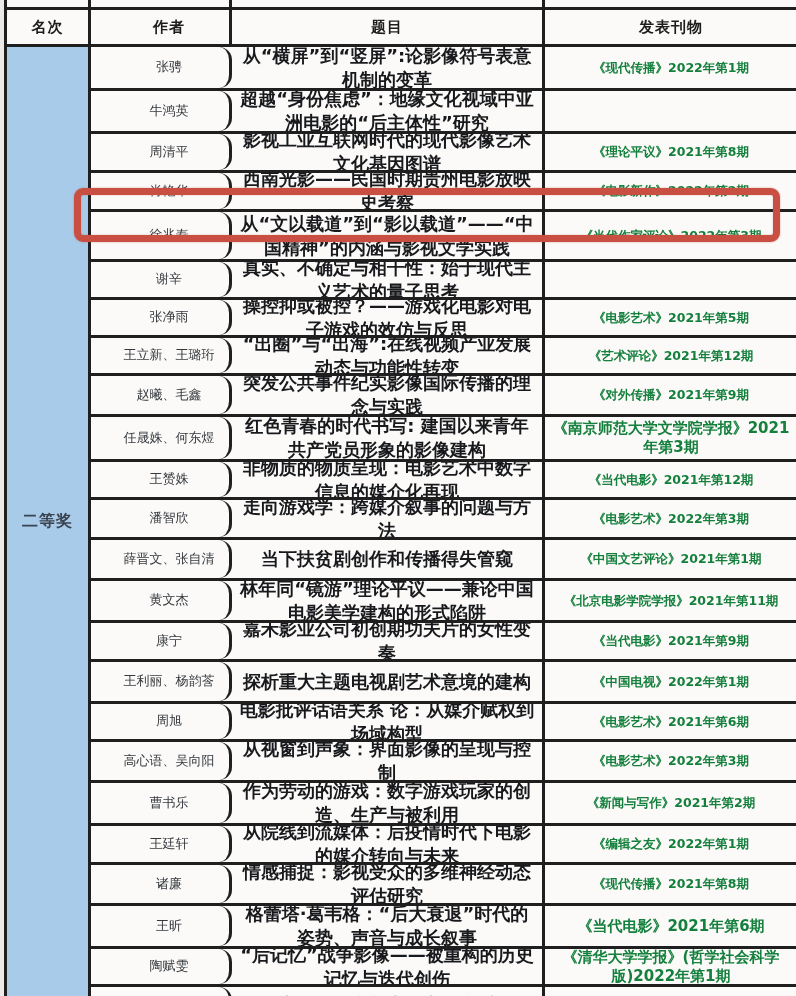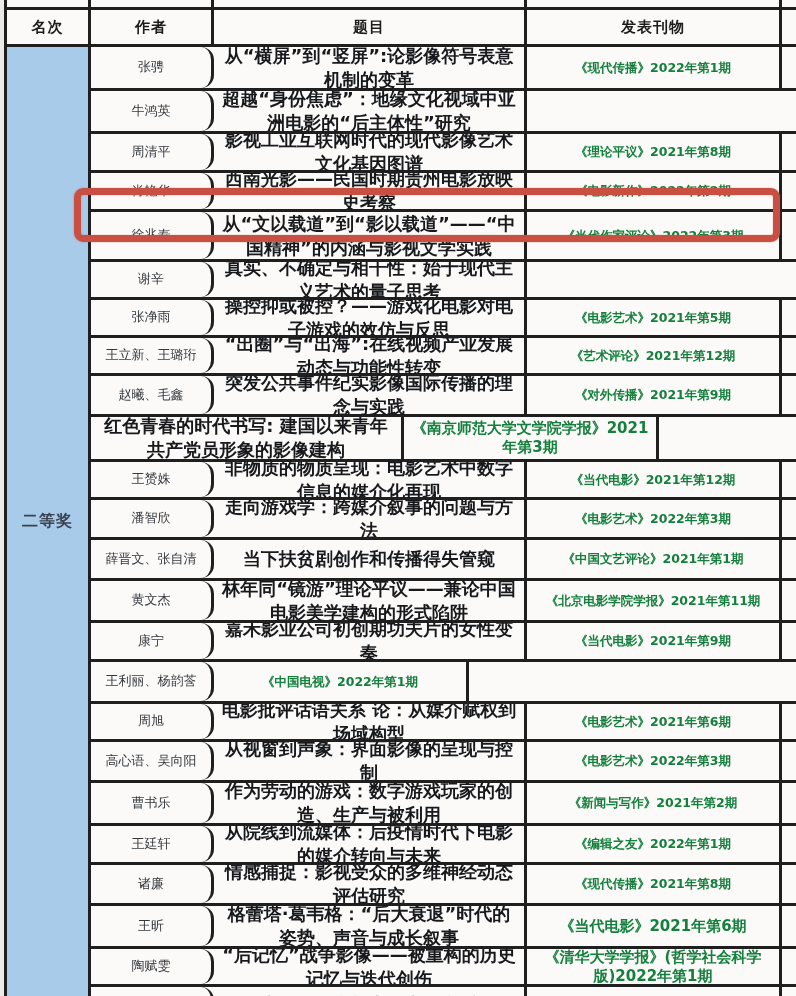--- a/index.html
+++ b/index.html
@@ -27,7 +27,7 @@
     overflow:hidden;
   }
   .c-rank{width:84px;flex:0 0 84px;}
-  .c-author{width:123px;flex:0 0 123px;}
+  .c-author{width:123px;flex:0 0 123px;margin-left:18px;}
   .c-title{width:313px;flex:0 0 313px;}
   .c-journal{width:255px;flex:0 0 255px;}
   .c-sliver{flex:1 1 auto;border-right:none;}

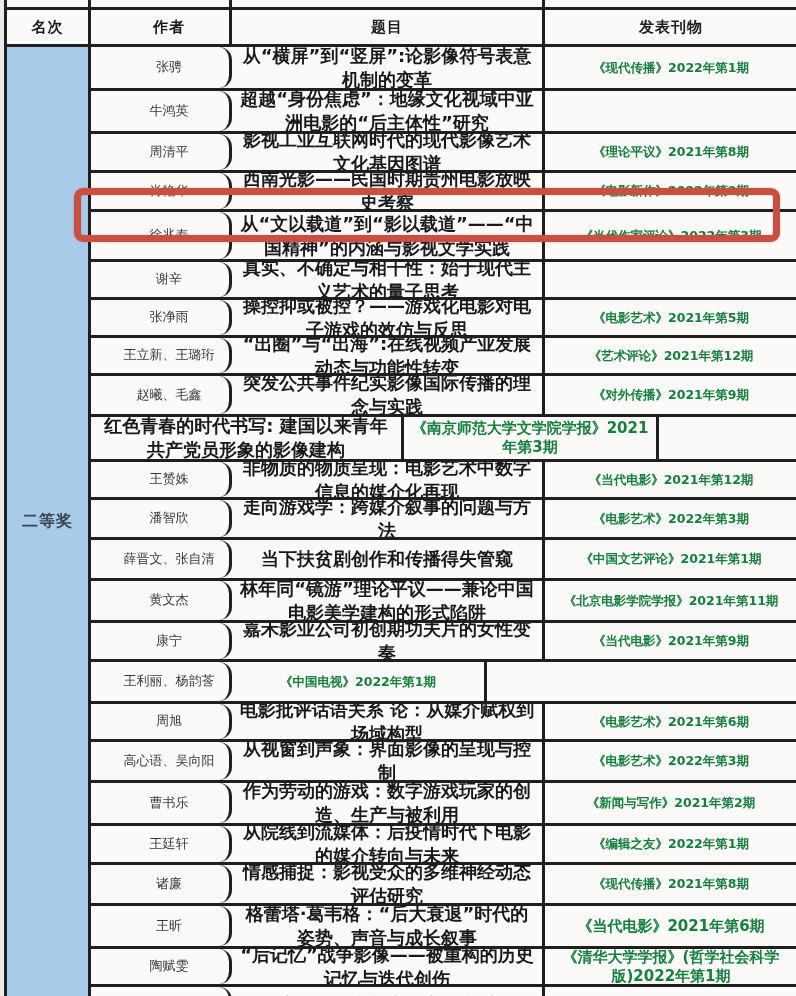--- a/index.html
+++ b/index.html
@@ -147,6 +147,7 @@
     <div class="cell c-sliver"></div>
   </div>
           <div class="row data-row" style="height: 42px; flex: 0 0 42px;">
+    <div class="cell c-author author-cell">任晟姝、何东煜</div>
     <div class="cell c-title title-cell">红色青春的时代书写: 建国以来青年共产党员形象的影像建构</div>
     <div class="cell c-journal journal-cell small">《南京师范大学文学院学报》2021年第3期</div>
     <div class="cell c-sliver"></div>

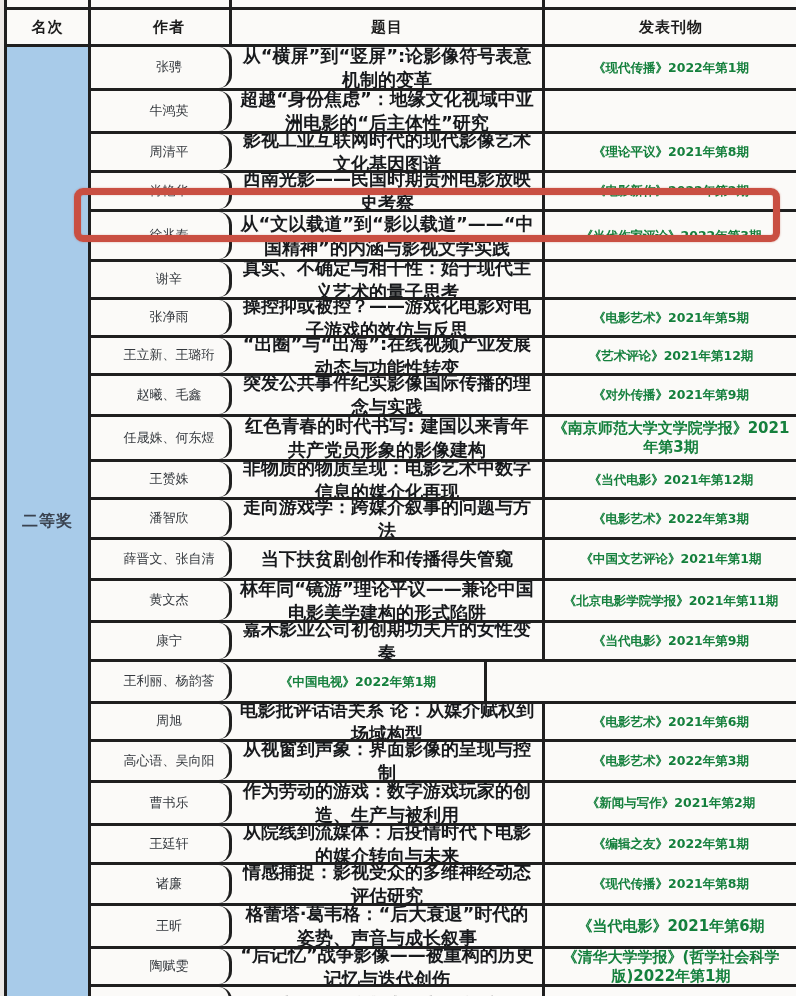--- a/index.html
+++ b/index.html
@@ -184,6 +184,7 @@
   </div>
           <div class="row data-row" style="height: 39px; flex: 0 0 39px;">
     <div class="cell c-author author-cell">王利丽、杨韵莟</div>
+    <div class="cell c-title title-cell">探析重大主题电视剧艺术意境的建构</div>
     <div class="cell c-journal journal-cell">《中国电视》2022年第1期</div>
     <div class="cell c-sliver"></div>
   </div>

